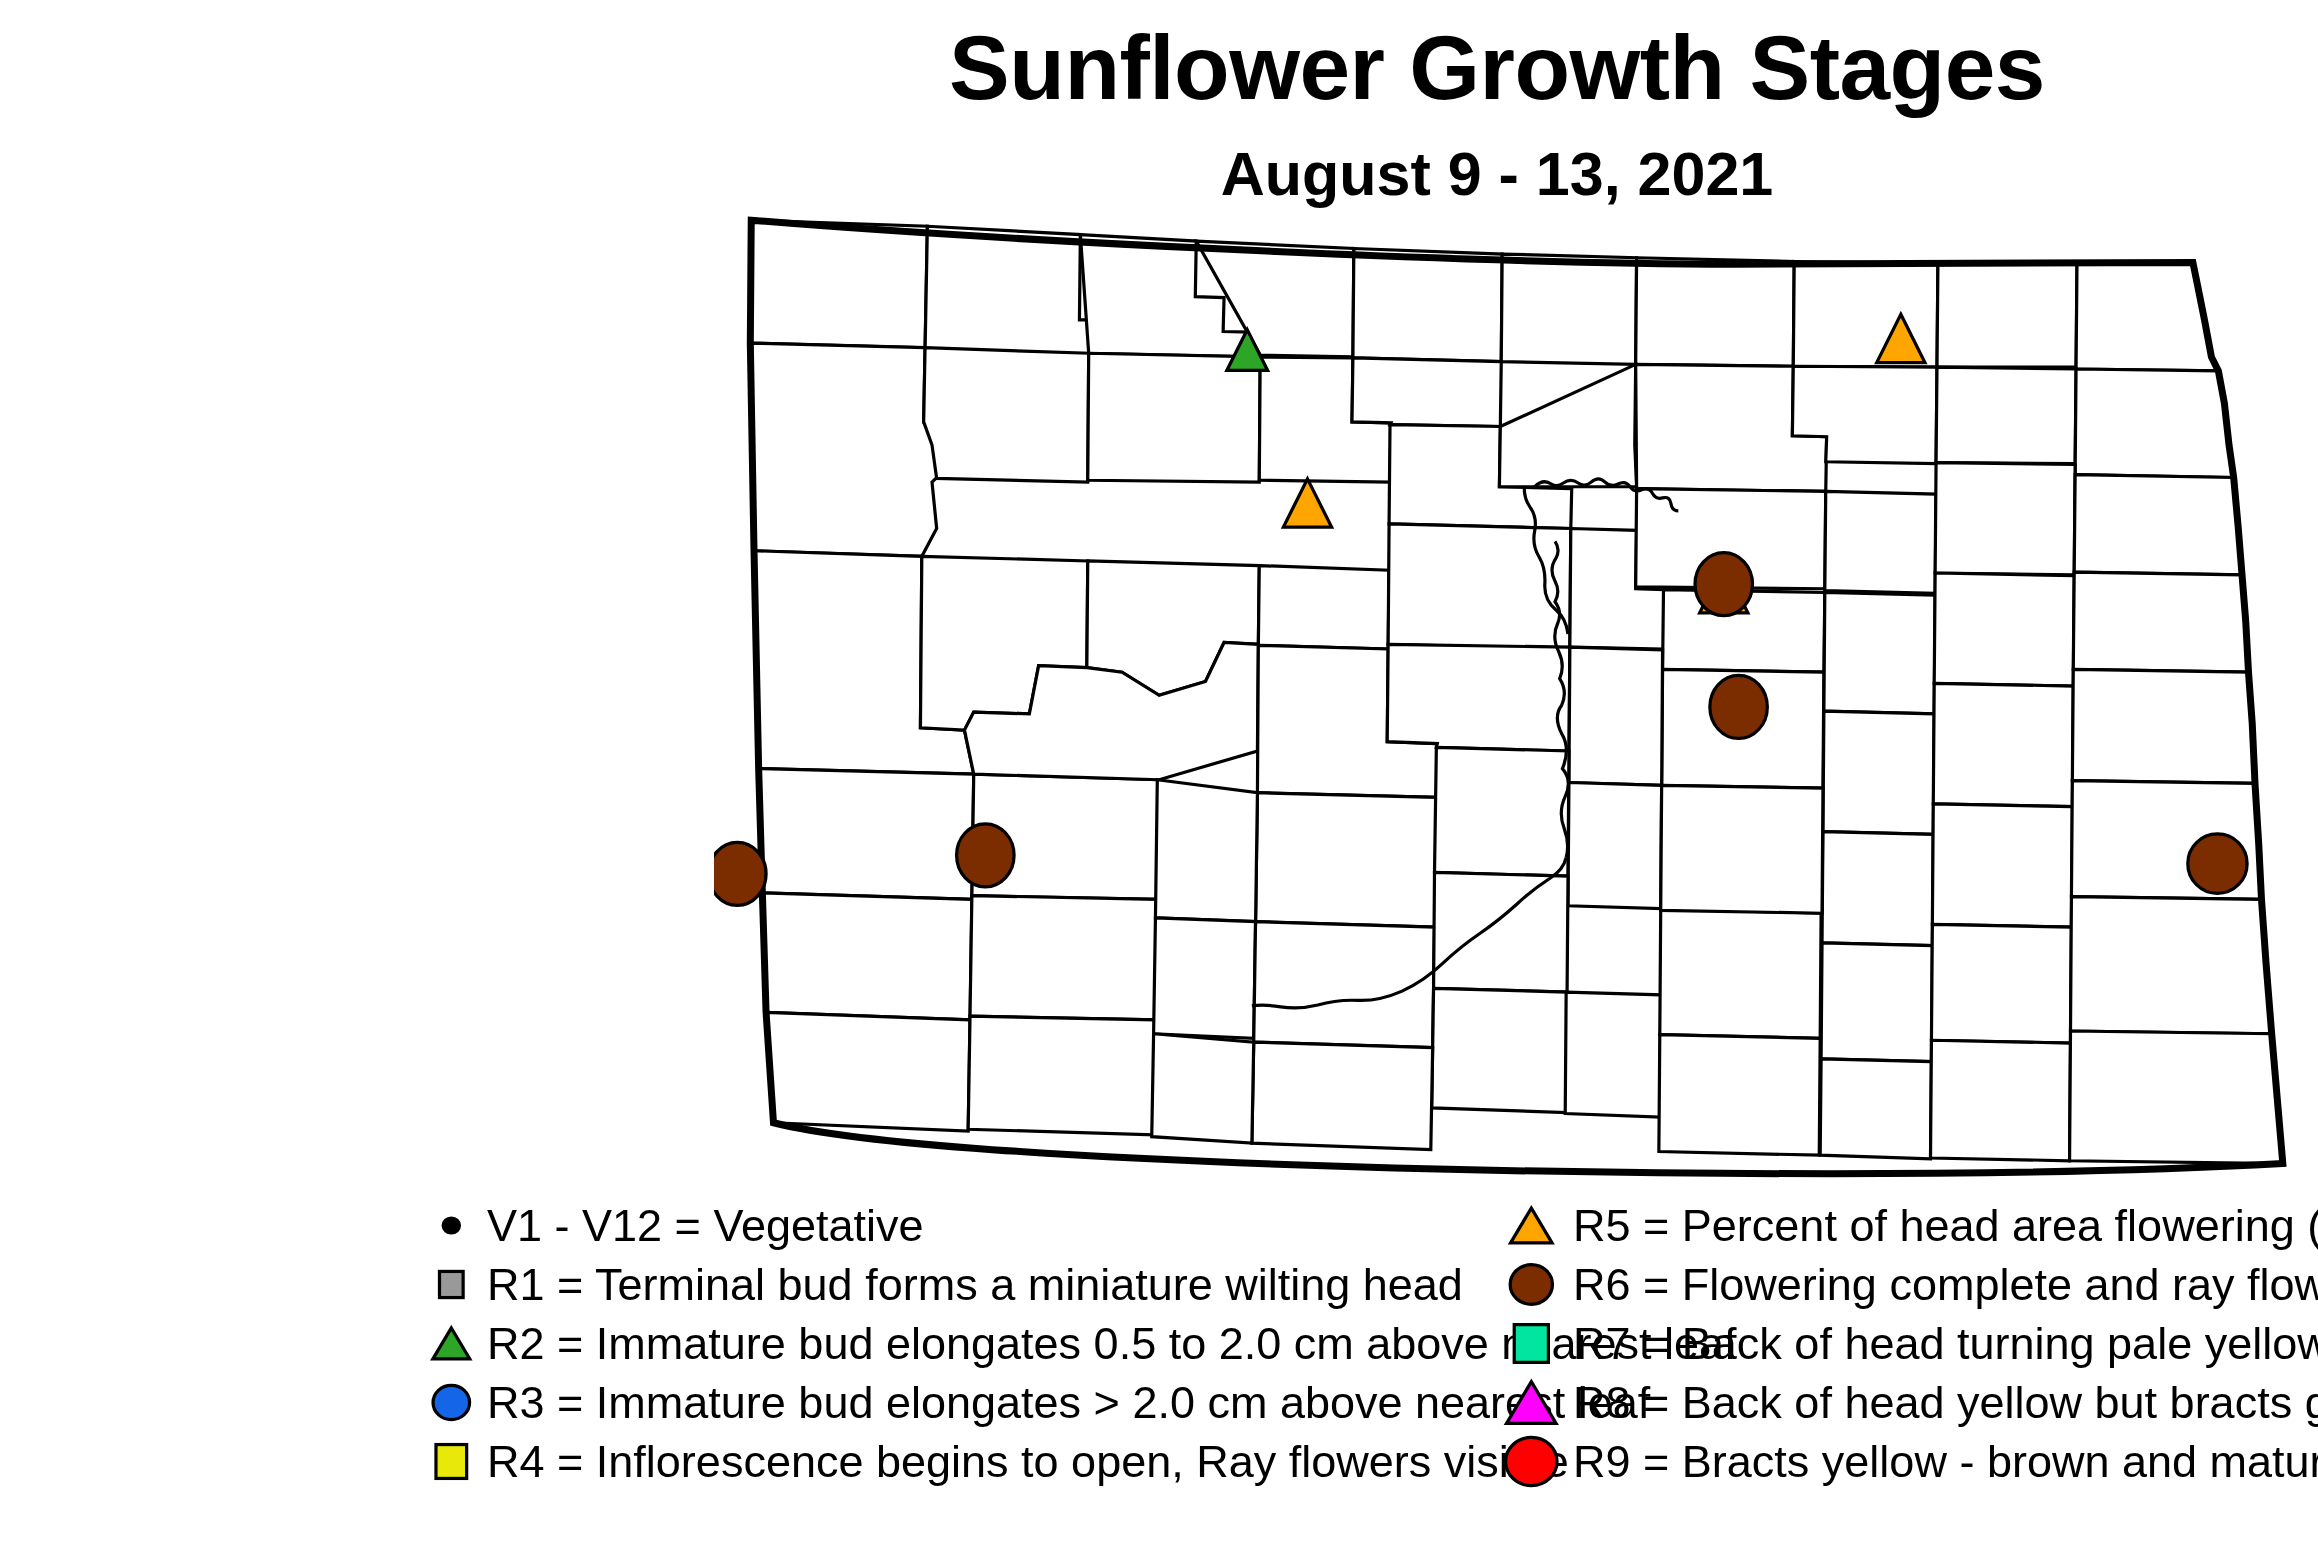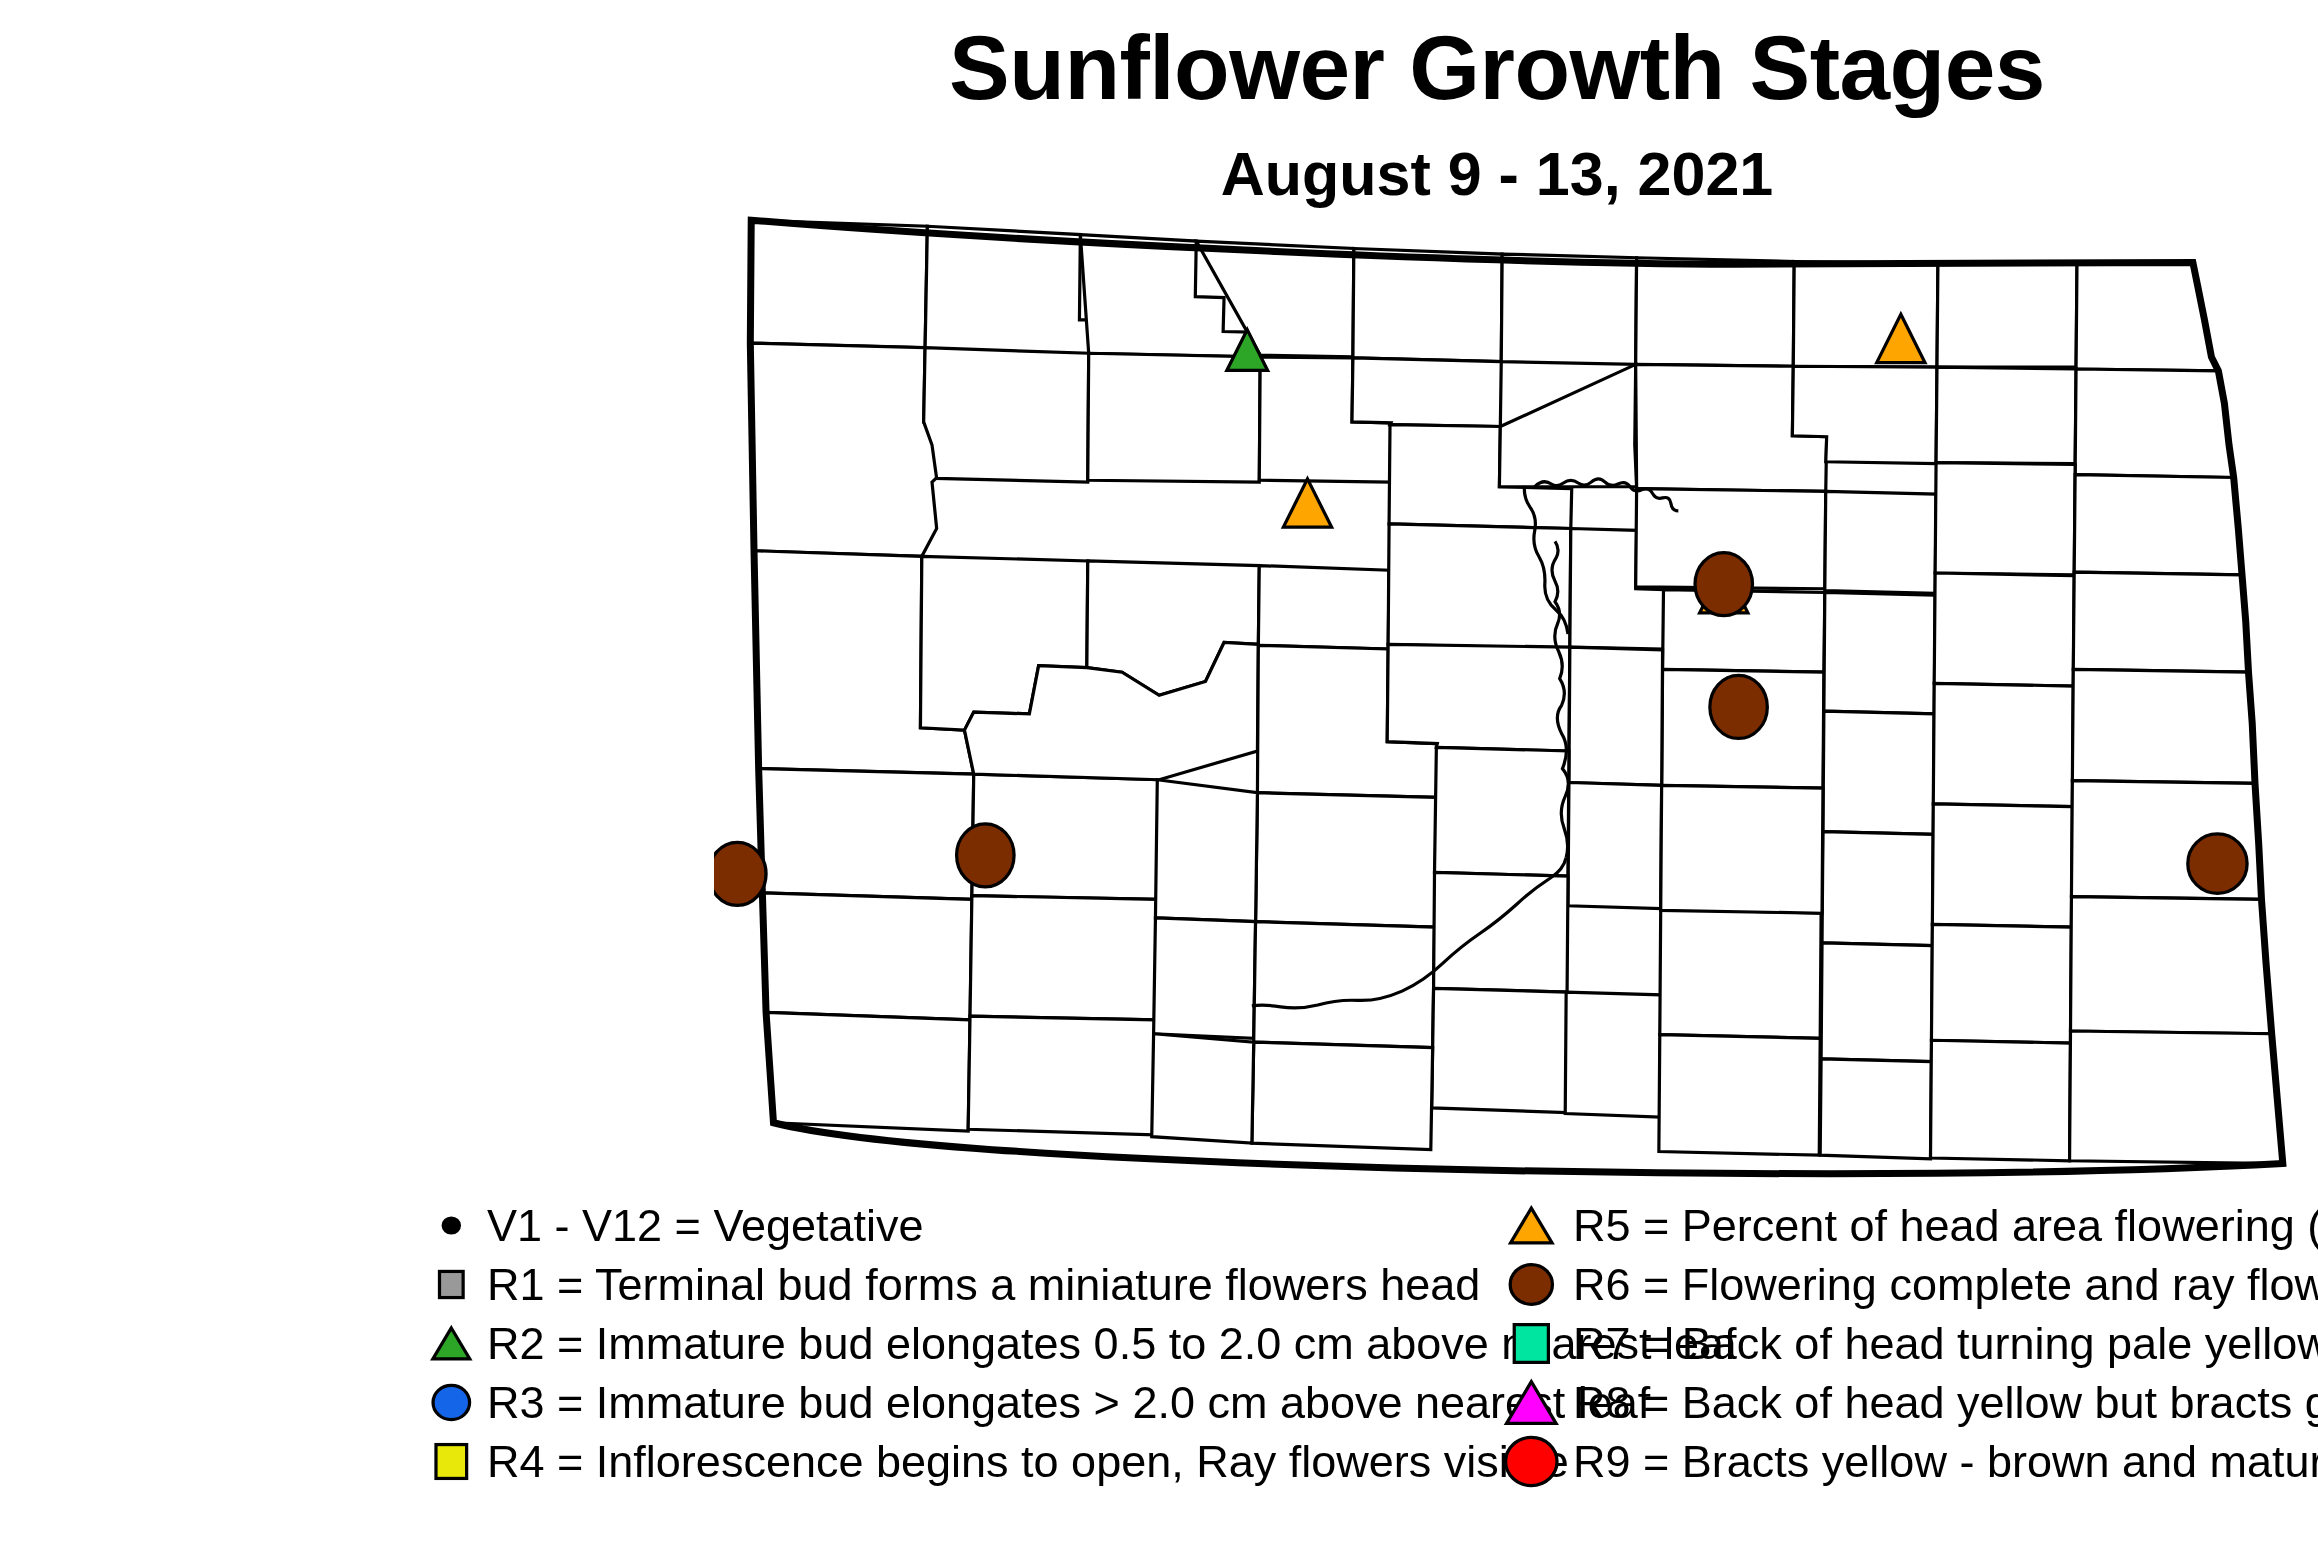--- a/index.html
+++ b/index.html
@@ -195,7 +195,7 @@
               <rect x="26.35" y="35.65" width="51.3" height="56.7" fill="#999999" stroke="#000" stroke-width="7"></rect>
             </svg>
           </span>
-          <span class="legtext">R1 = Terminal bud forms a miniature flowers head</span>
+          <span class="legtext">R1 = Terminal bud forms a miniature wilting head</span>
         </div>
         <div class="legrow">
           <span class="legmark">

